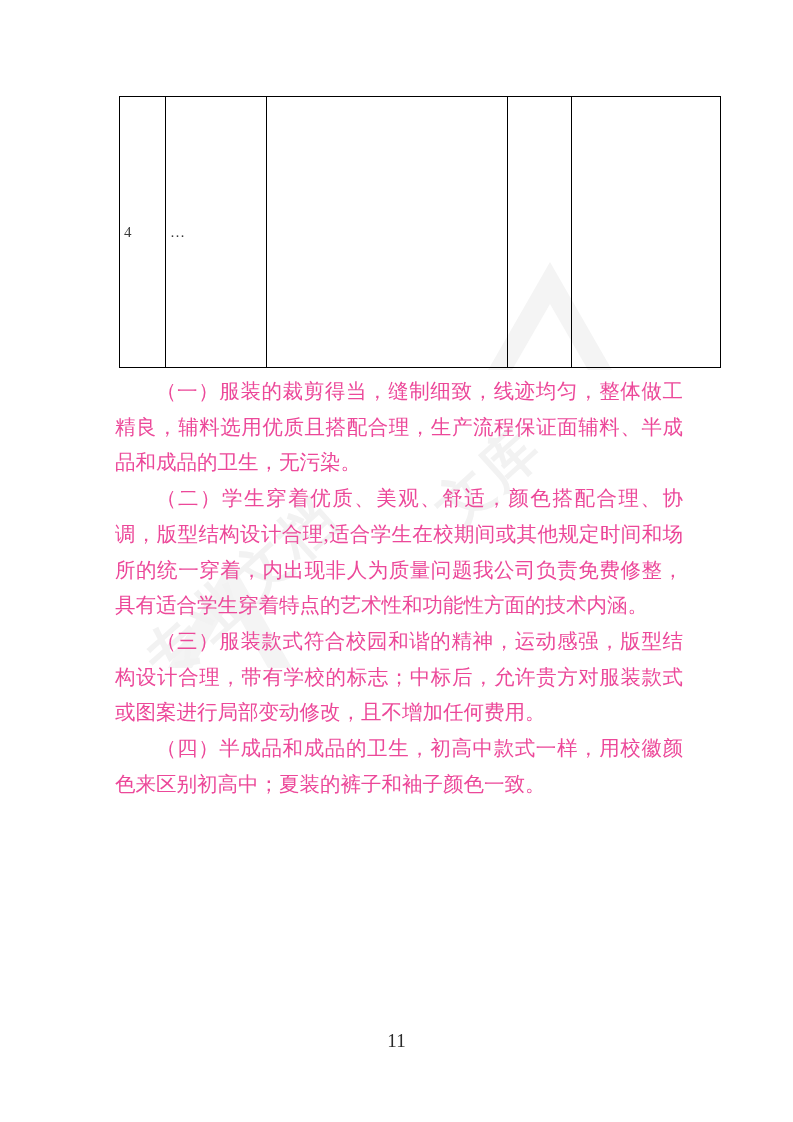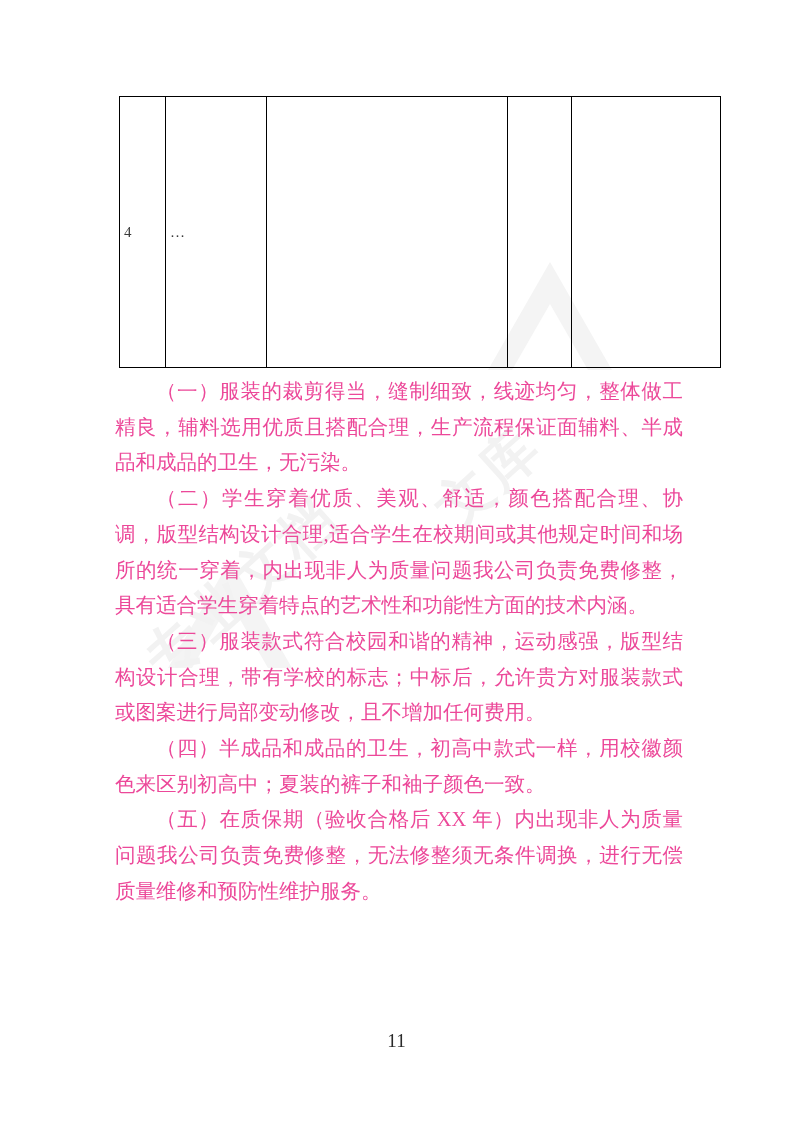--- a/index.html
+++ b/index.html
@@ -172,7 +172,6 @@
       <p class="para">（二）学生穿着优质、美观、舒适，颜色搭配合理、协调，版型结构设计合理,适合学生在校期间或其他规定时间和场所的统一穿着，内出现非人为质量问题我公司负责免费修整，具有适合学生穿着特点的艺术性和功能性方面的技术内涵。</p>
       <p class="para">（三）服装款式符合校园和谐的精神，运动感强，版型结构设计合理，带有学校的标志；中标后，允许贵方对服装款式或图案进行局部变动修改，且不增加任何费用。</p>
       <p class="para">（四）半成品和成品的卫生，初高中款式一样，用校徽颜色来区别初高中；夏装的裤子和袖子颜色一致。</p>
-      <p class="para">（五）在质保期（验收合格后 XX 年）内出现非人为质量问题我公司负责免费修整，无法修整须无条件调换，进行无偿质量维修和预防性维护服务。</p>
     </div>
 
     <div id="page-number">11</div>

